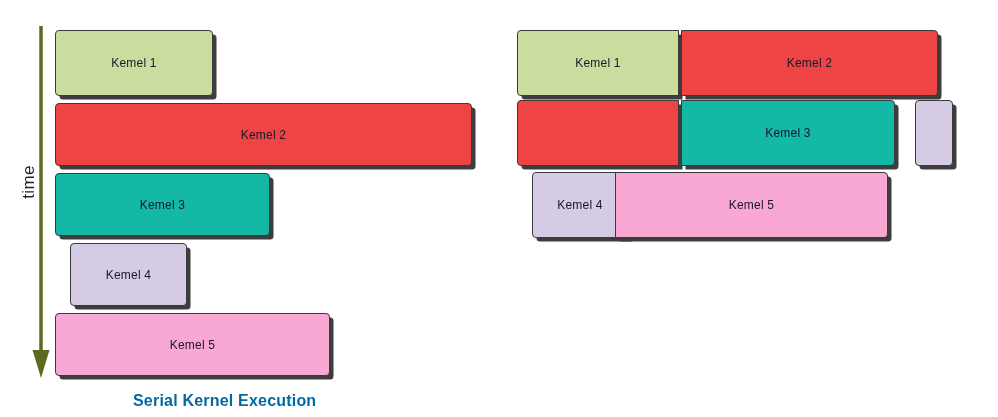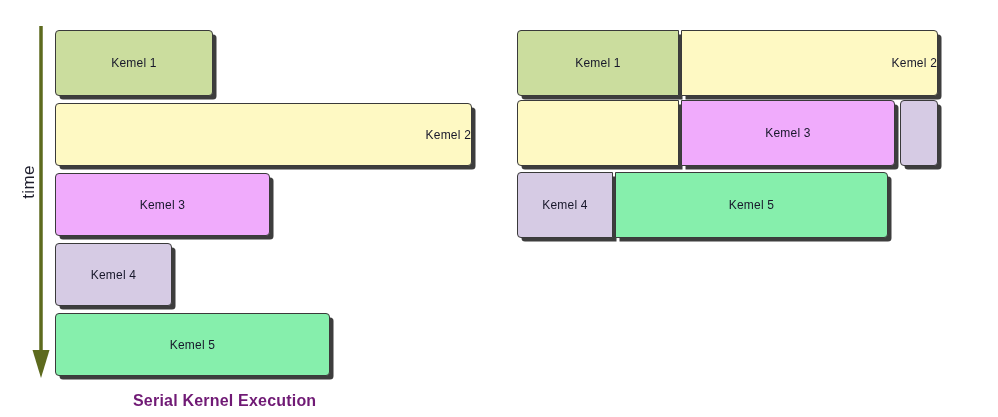--- a/index.html
+++ b/index.html
@@ -55,7 +55,7 @@
     white-space: nowrap;
   }
   .bar.c-green  { background: #cbdd9e; }
-  .bar.c-blue   { background: #fef9c3; justify-content: flex-end; }
+  .bar.c-blue   { background: #ef4444; }
   .bar.c-orange { background: #f0abfc; }
   .bar.c-purple { background: #d6cbe4; }
   .bar.c-olive  { background: #86efac; text-align: center; }

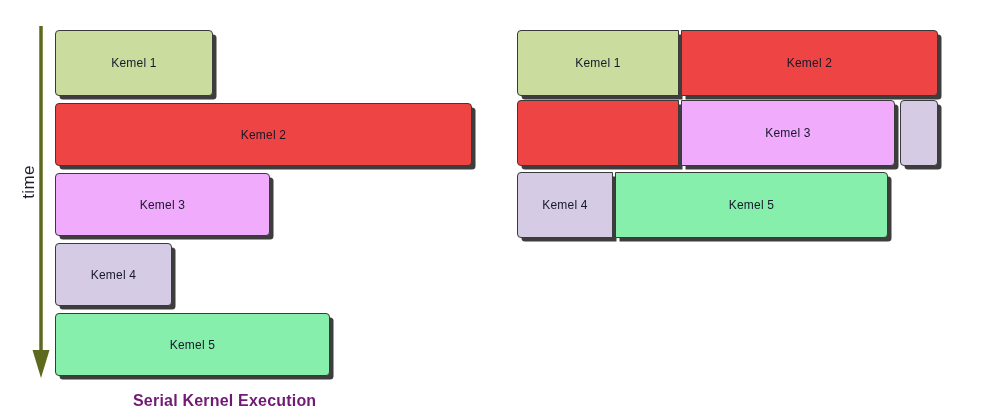--- a/index.html
+++ b/index.html
@@ -56,7 +56,7 @@
   }
   .bar.c-green  { background: #cbdd9e; }
   .bar.c-blue   { background: #ef4444; }
-  .bar.c-orange { background: #f0abfc; }
+  .bar.c-orange { background: #14b8a6; }
   .bar.c-purple { background: #d6cbe4; }
   .bar.c-olive  { background: #86efac; text-align: center; }
 

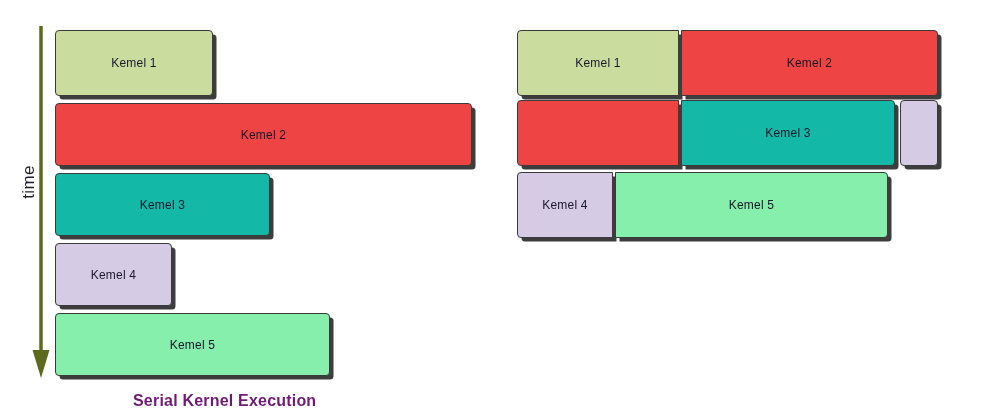--- a/index.html
+++ b/index.html
@@ -57,7 +57,7 @@
   .bar.c-green  { background: #cbdd9e; }
   .bar.c-blue   { background: #ef4444; }
   .bar.c-orange { background: #14b8a6; }
-  .bar.c-purple { background: #d6cbe4; }
+  .bar.c-purple { background: #d6cbe4; margin-left: 15px; }
   .bar.c-olive  { background: #86efac; text-align: center; }
 
   .bar.seam-left  { border-top-left-radius: 0; border-bottom-left-radius: 0; }

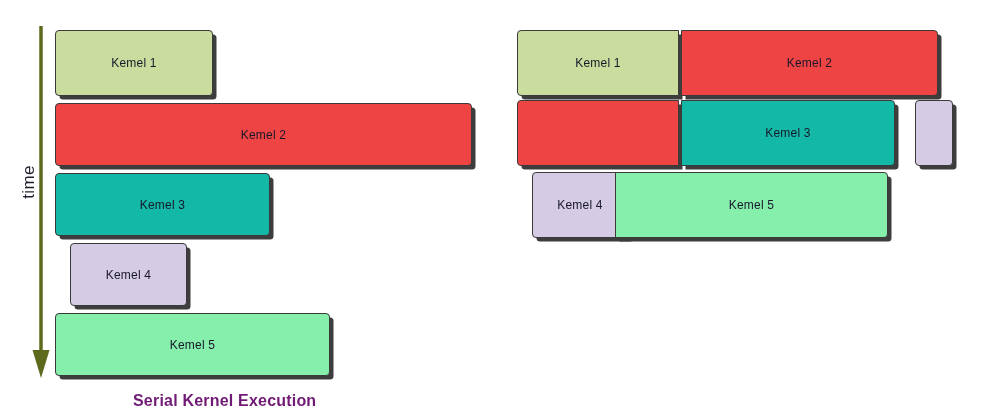--- a/index.html
+++ b/index.html
@@ -58,7 +58,7 @@
   .bar.c-blue   { background: #ef4444; }
   .bar.c-orange { background: #14b8a6; }
   .bar.c-purple { background: #d6cbe4; margin-left: 15px; }
-  .bar.c-olive  { background: #86efac; text-align: center; }
+  .bar.c-olive  { background: #f9a8d4; text-align: center; }
 
   .bar.seam-left  { border-top-left-radius: 0; border-bottom-left-radius: 0; }
   .bar.seam-right { border-top-right-radius: 0; border-bottom-right-radius: 0; }

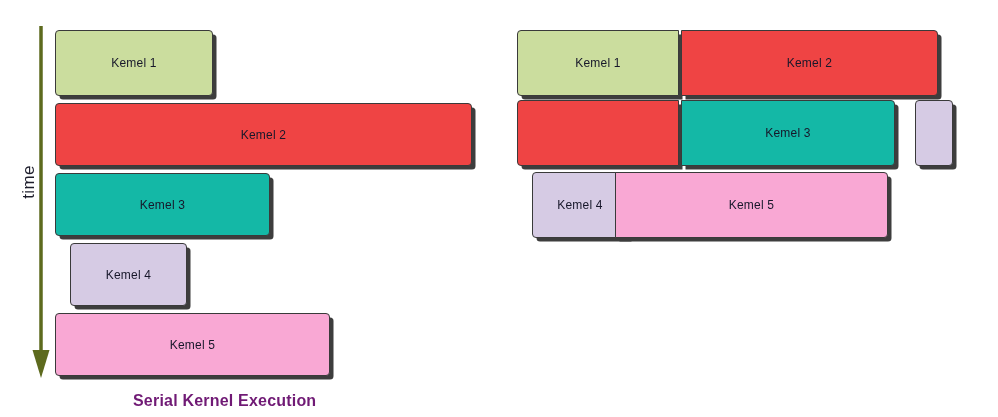--- a/index.html
+++ b/index.html
@@ -68,7 +68,7 @@
     position: absolute;
     font-size: 16px;
     font-weight: bold;
-    color: #701a75;
+    color: #0369a1;
     letter-spacing: .2px;
     white-space: nowrap;
   }

